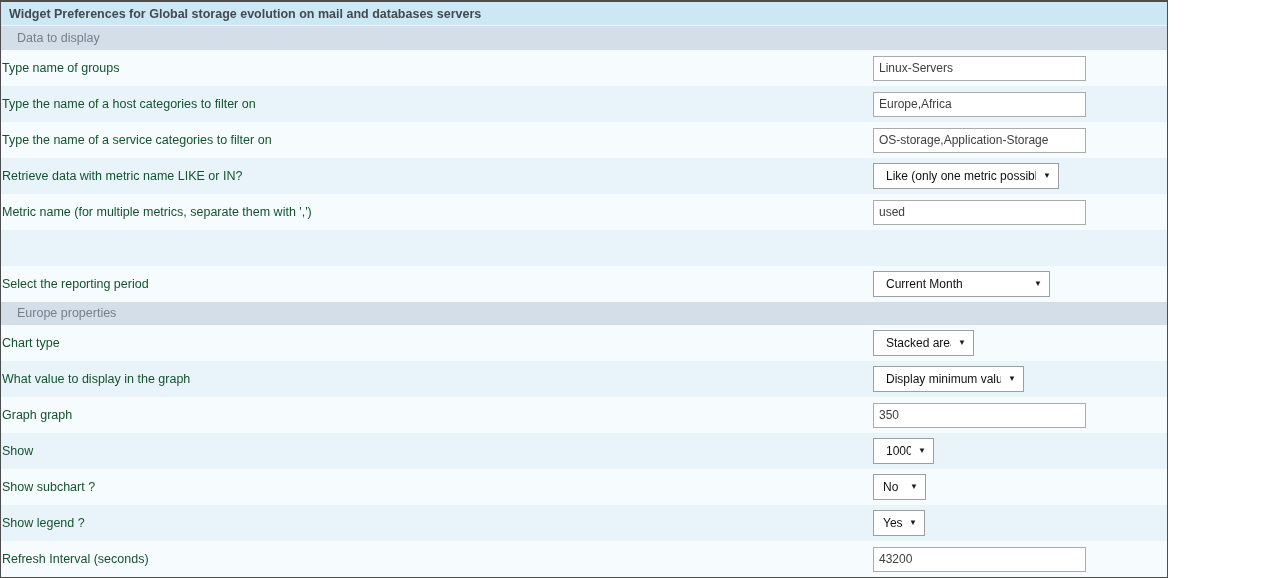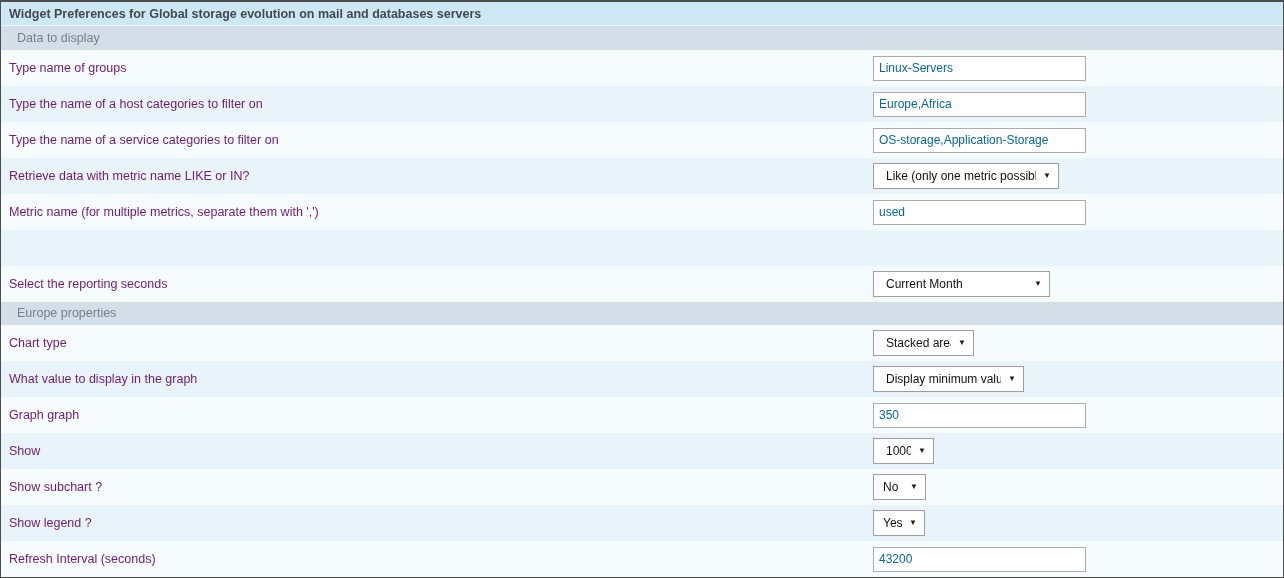--- a/index.html
+++ b/index.html
@@ -7,7 +7,7 @@
   body{font-family:"Liberation Sans","DejaVu Sans",sans-serif;}
 
   .widget{
-    width:1284px;height:578px;
+    width:1168px;height:578px;
     border:1px solid #4d4d4d;border-top-width:2px;
     background:#f6fbfd;
     overflow:hidden;

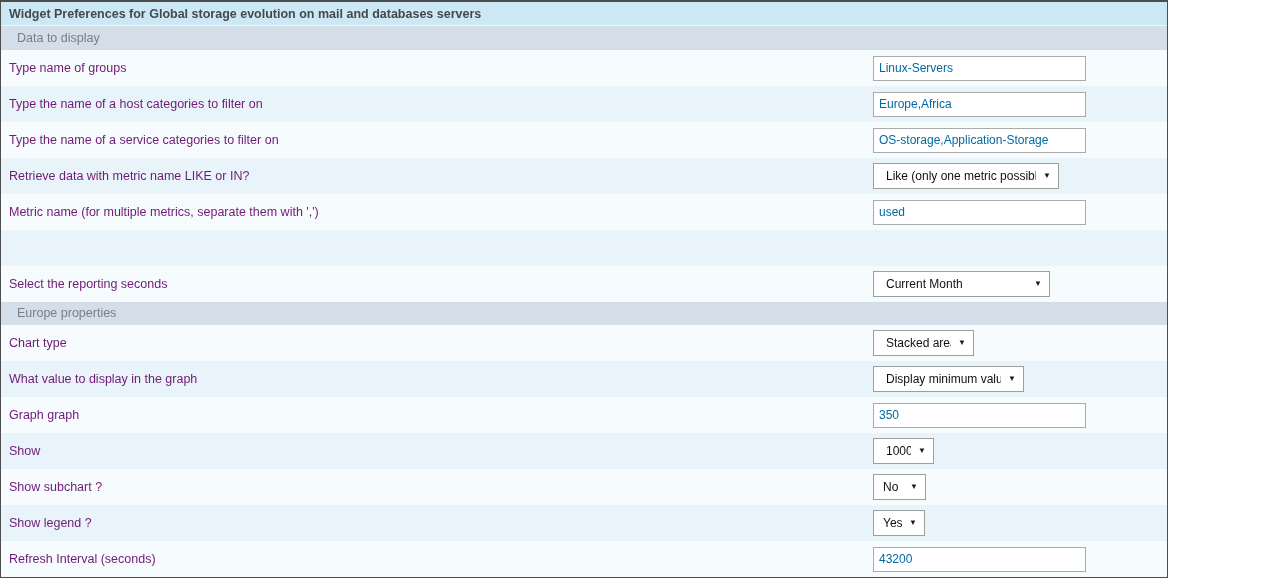--- a/index.html
+++ b/index.html
@@ -39,8 +39,8 @@
 
   .lbl{
     flex:none;width:872px;
-    padding-left:8px;
-    color:#701a75;font-size:12.5px;
+    padding-left:1px;
+    color:#14532d;font-size:12.5px;
     white-space:nowrap;overflow:hidden;
   }
   .ctrl{flex:none;display:flex;align-items:center;}

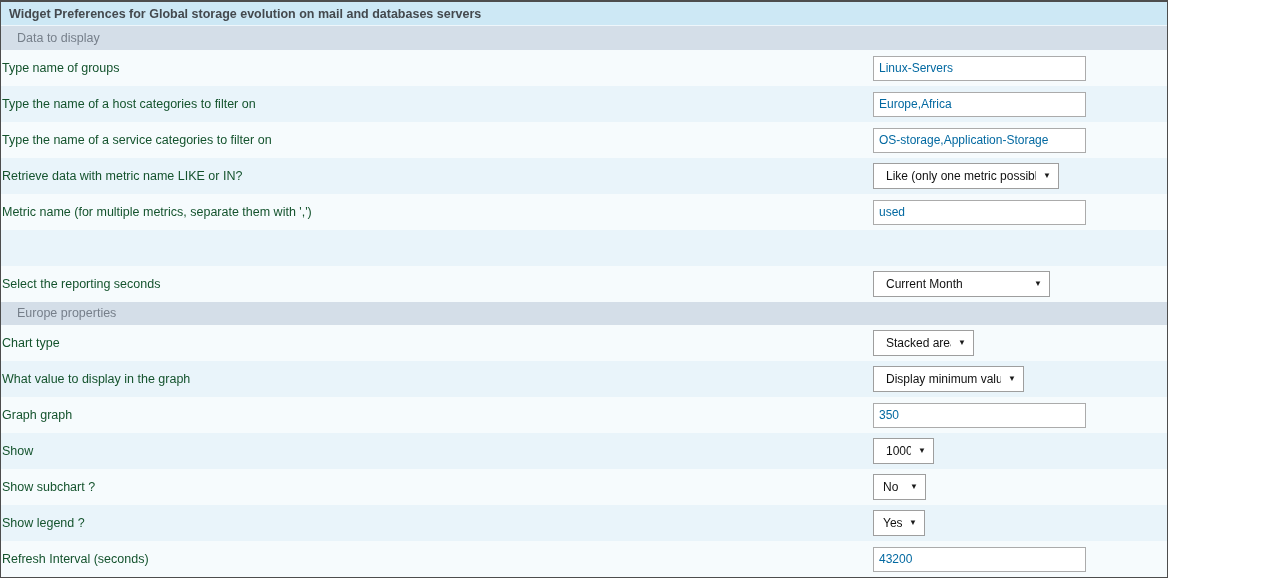--- a/index.html
+++ b/index.html
@@ -50,7 +50,7 @@
     border:1px solid #ababab;
     background:#ffffff;
     font-family:"Liberation Sans",sans-serif;
-    font-size:12px;color:#0369a1;
+    font-size:12px;color:#404040;
     padding:0 4px 0 5px;
     outline:none;
   }

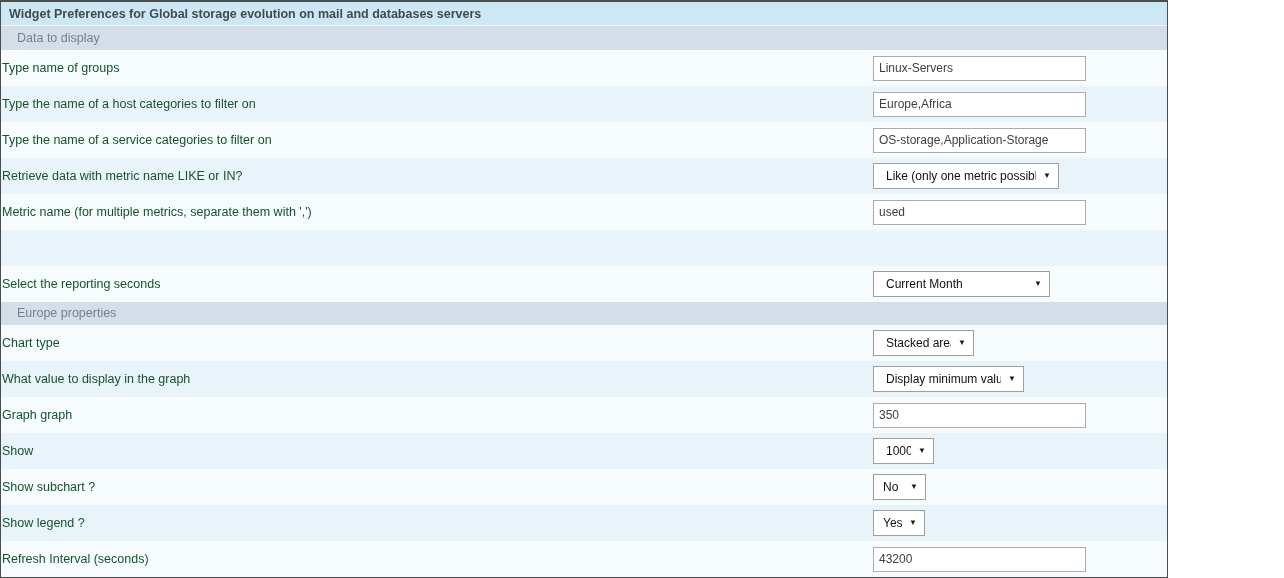--- a/index.html
+++ b/index.html
@@ -127,7 +127,7 @@
   </div>
 
   <div class="row light">
-    <div class="lbl">Select the reporting seconds</div>
+    <div class="lbl">Select the reporting period</div>
     <div class="ctrl">
       <span class="selwrap">
         <select class="sel" style="width:177px">

